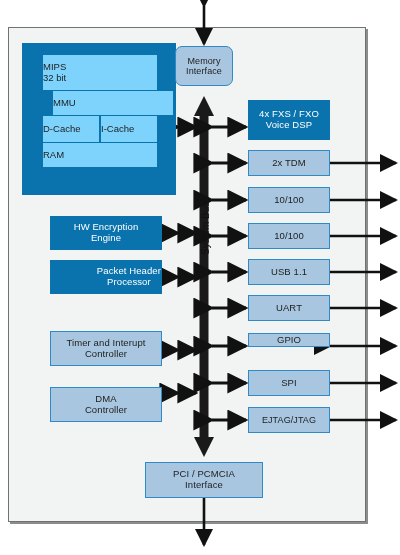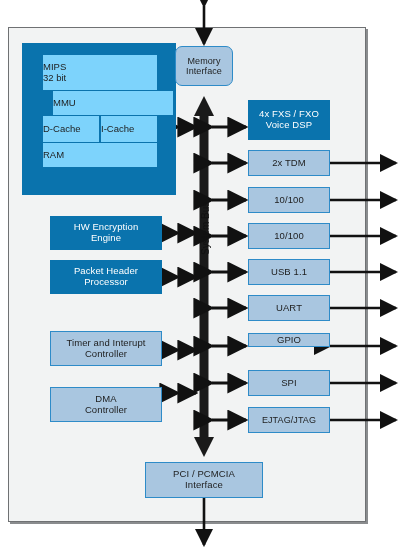--- a/index.html
+++ b/index.html
@@ -129,7 +129,7 @@
     </div>
   </div>
 
-  <div class="blk blk-dark" style="left:50px;top:260px;width:112px;height:34px;">
+  <div class="blk blk-dark" style="left:50px;top:260px;width:112px;height:34px;justify-content:flex-end;">
     <div>
       <div>Packet Header</div>
       <div>Processor</div>

